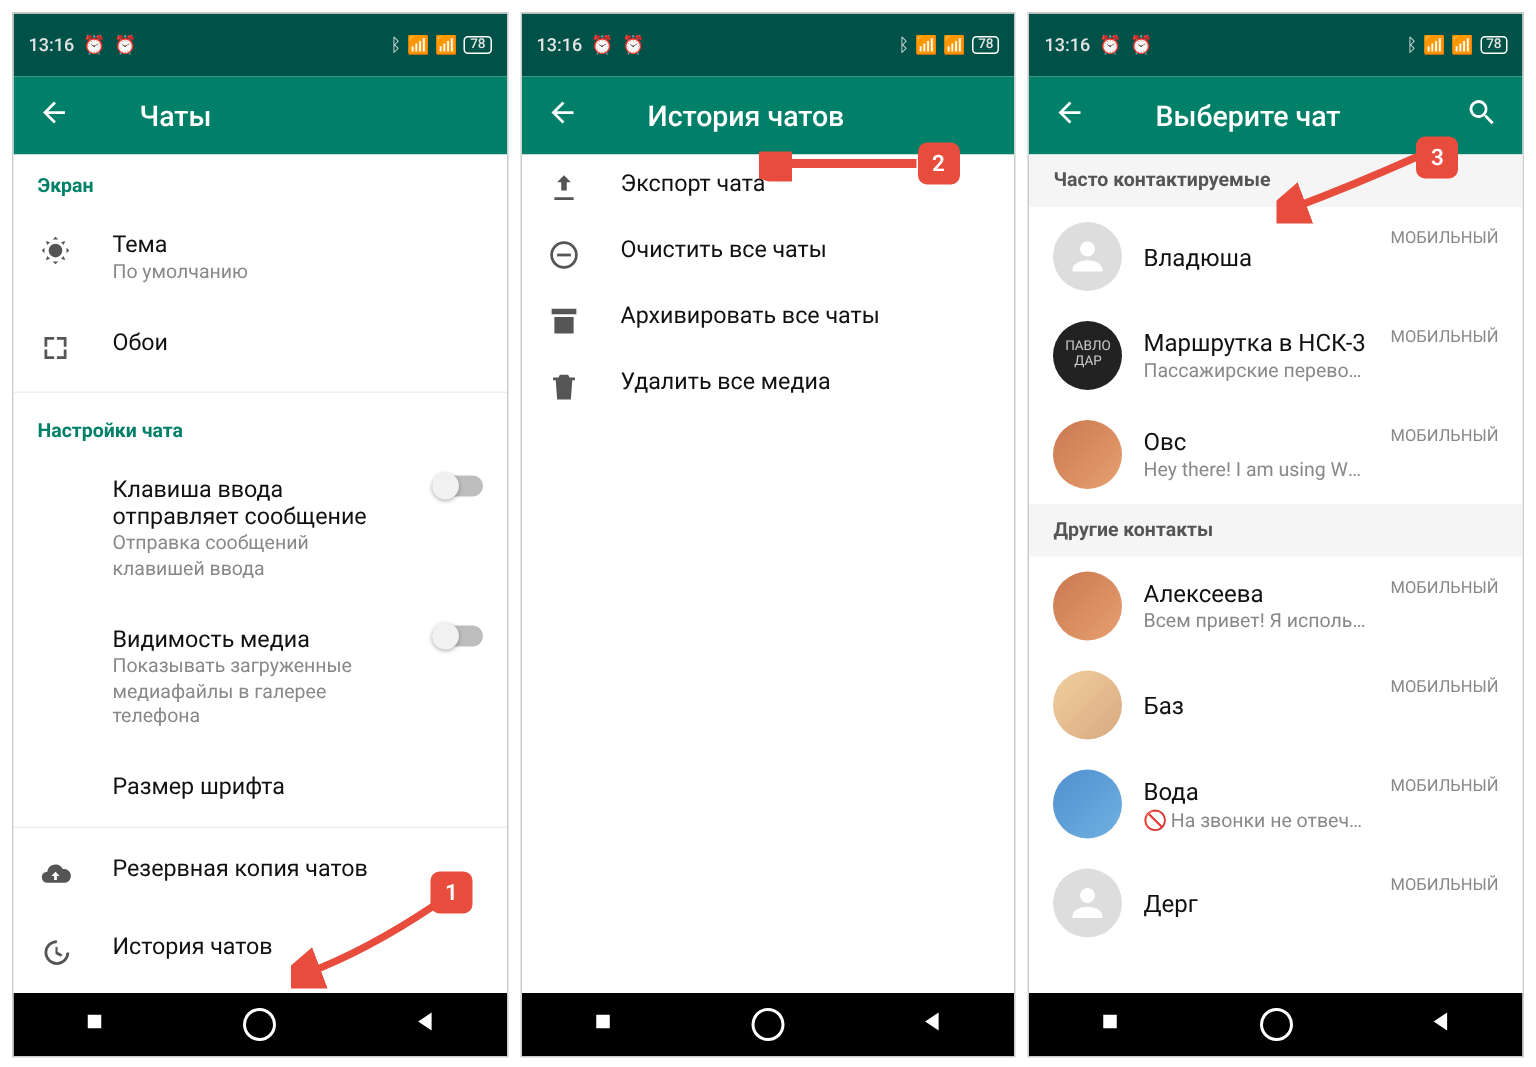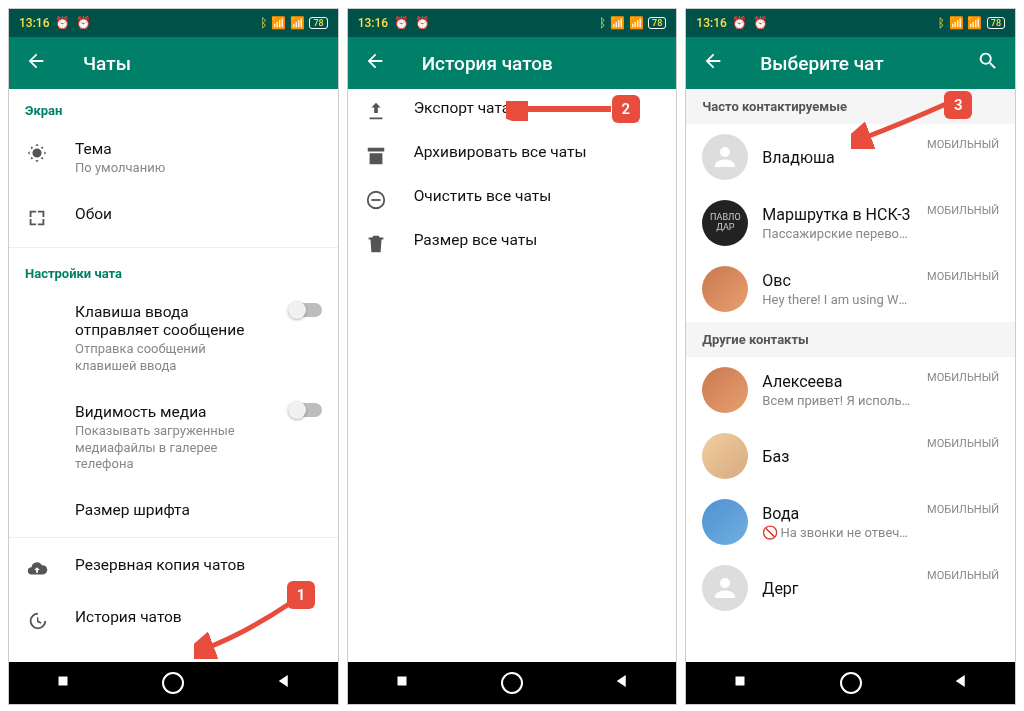--- a/index.html
+++ b/index.html
@@ -4,7 +4,7 @@
 <style>
 body{margin:0;padding:8px;background:#fff;font-family:-apple-system,Roboto,Arial,sans-serif;display:flex;gap:8px}
 .phone{width:334px;height:695px;border:1px solid #ccc;display:flex;flex-direction:column;background:#fff;position:relative;overflow:hidden}
-.statusbar{background:#005248;color:#fde047;height:28px;display:flex;align-items:center;justify-content:space-between;padding:0 10px;font-size:12px;font-weight:500}
+.statusbar{background:#005248;color:#e5e5e5;height:42px;display:flex;align-items:center;justify-content:space-between;padding:0 10px;font-size:12px;font-weight:500}
 .sb-left{display:flex;gap:6px;align-items:center}
 .sb-right{display:flex;gap:4px;align-items:center}
 .appbar{background:#008069;color:#fff;height:52px;display:flex;align-items:center;padding:0 16px;gap:36px}

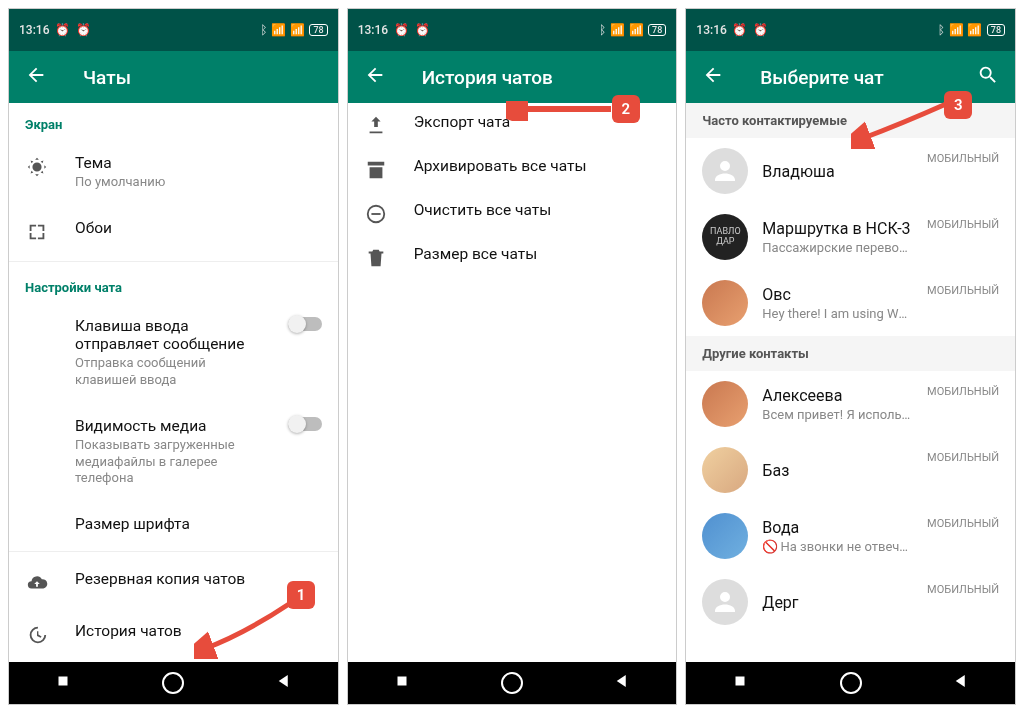--- a/index.html
+++ b/index.html
@@ -7,7 +7,7 @@
 .statusbar{background:#005248;color:#e5e5e5;height:42px;display:flex;align-items:center;justify-content:space-between;padding:0 10px;font-size:12px;font-weight:500}
 .sb-left{display:flex;gap:6px;align-items:center}
 .sb-right{display:flex;gap:4px;align-items:center}
-.appbar{background:#008069;color:#fff;height:52px;display:flex;align-items:center;padding:0 16px;gap:36px}
+.appbar{background:#008069;color:#fff;height:52px;display:flex;align-items:center;padding:0 16px;gap:46px}
 .appbar .title{font-size:19px;font-weight:500}
 .appbar .search{margin-left:auto}
 .content{flex:1;background:#fff;overflow:hidden}

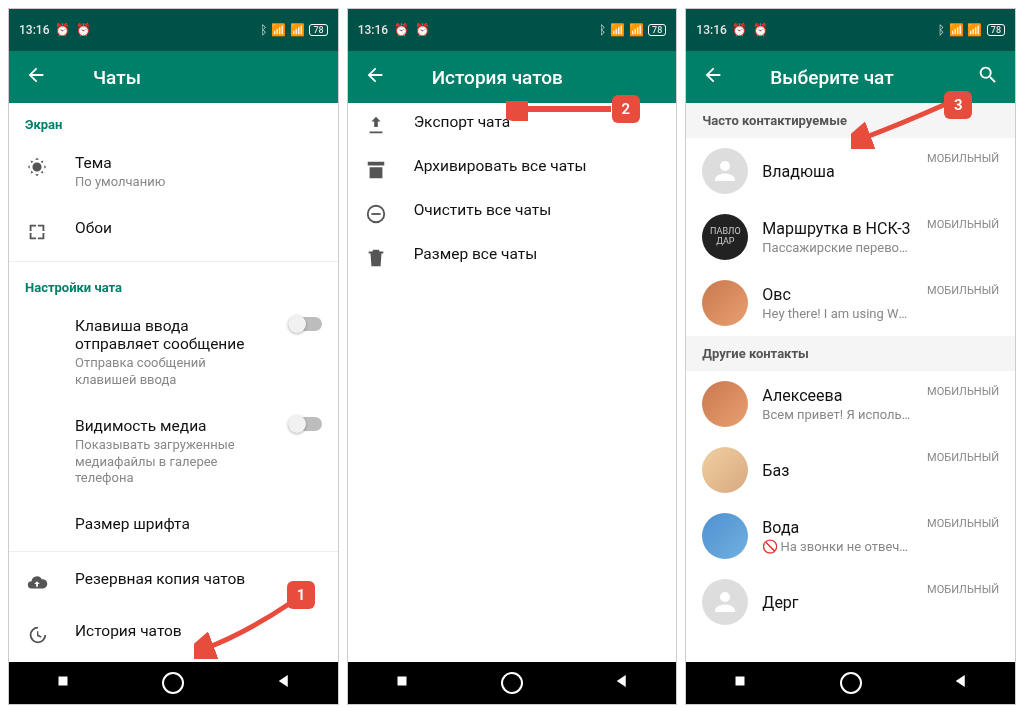--- a/index.html
+++ b/index.html
@@ -192,22 +192,22 @@
     <div class="row compact">
       <span class="row-icon">
           <svg viewBox="0 0 24 24">
-            <path d="M3 3h18v4H3zm2 6h14v12H5zm5 2v3h4v-3l3 4-5 4-5-4z"></path>
-          </svg>
-        </span>
-      <div class="row-body">
-          <div class="row-title">Архивировать все чаты</div>
-        </div>
-    </div>
-    <div class="row compact">
-      <span class="row-icon">
-          <svg viewBox="0 0 24 24">
             <circle cx="12" cy="12" r="9" fill="none" stroke="#555" stroke-width="2"></circle>
             <rect x="7" y="11" width="10" height="2"></rect>
           </svg>
         </span>
       <div class="row-body">
           <div class="row-title">Очистить все чаты</div>
+        </div>
+    </div>
+    <div class="row compact">
+      <span class="row-icon">
+          <svg viewBox="0 0 24 24">
+            <path d="M3 3h18v4H3zm2 6h14v12H5zm5 2v3h4v-3l3 4-5 4-5-4z"></path>
+          </svg>
+        </span>
+      <div class="row-body">
+          <div class="row-title">Архивировать все чаты</div>
         </div>
     </div>
     <div class="row compact">

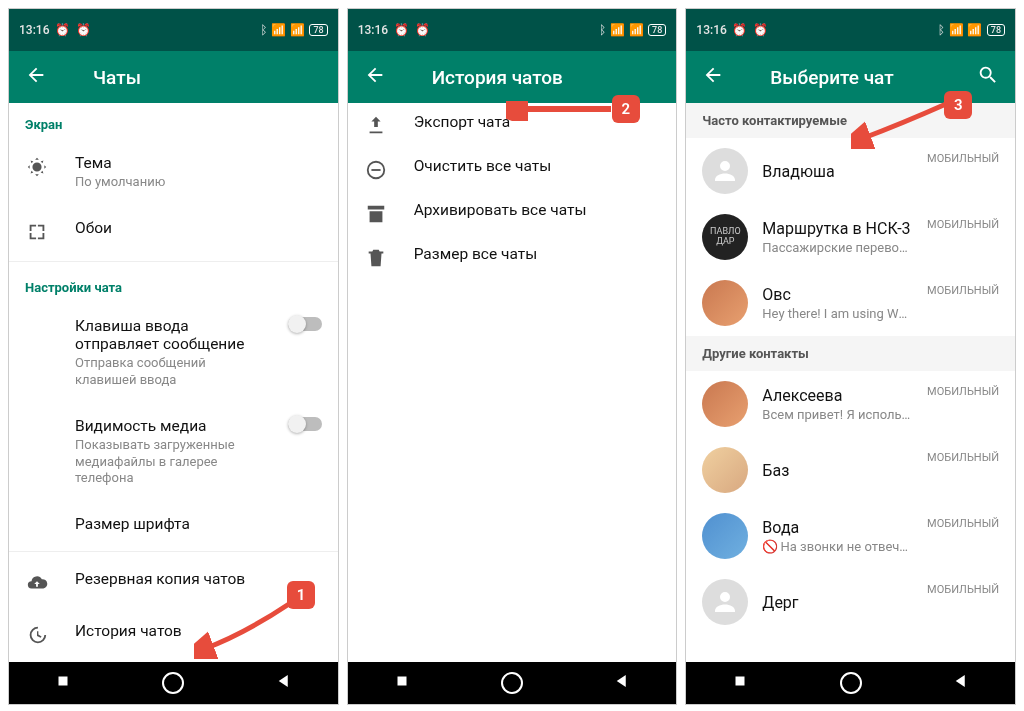--- a/index.html
+++ b/index.html
@@ -217,7 +217,7 @@
           </svg>
         </span>
       <div class="row-body">
-          <div class="row-title">Размер все чаты</div>
+          <div class="row-title">Удалить все медиа</div>
         </div>
     </div>
   </div>

